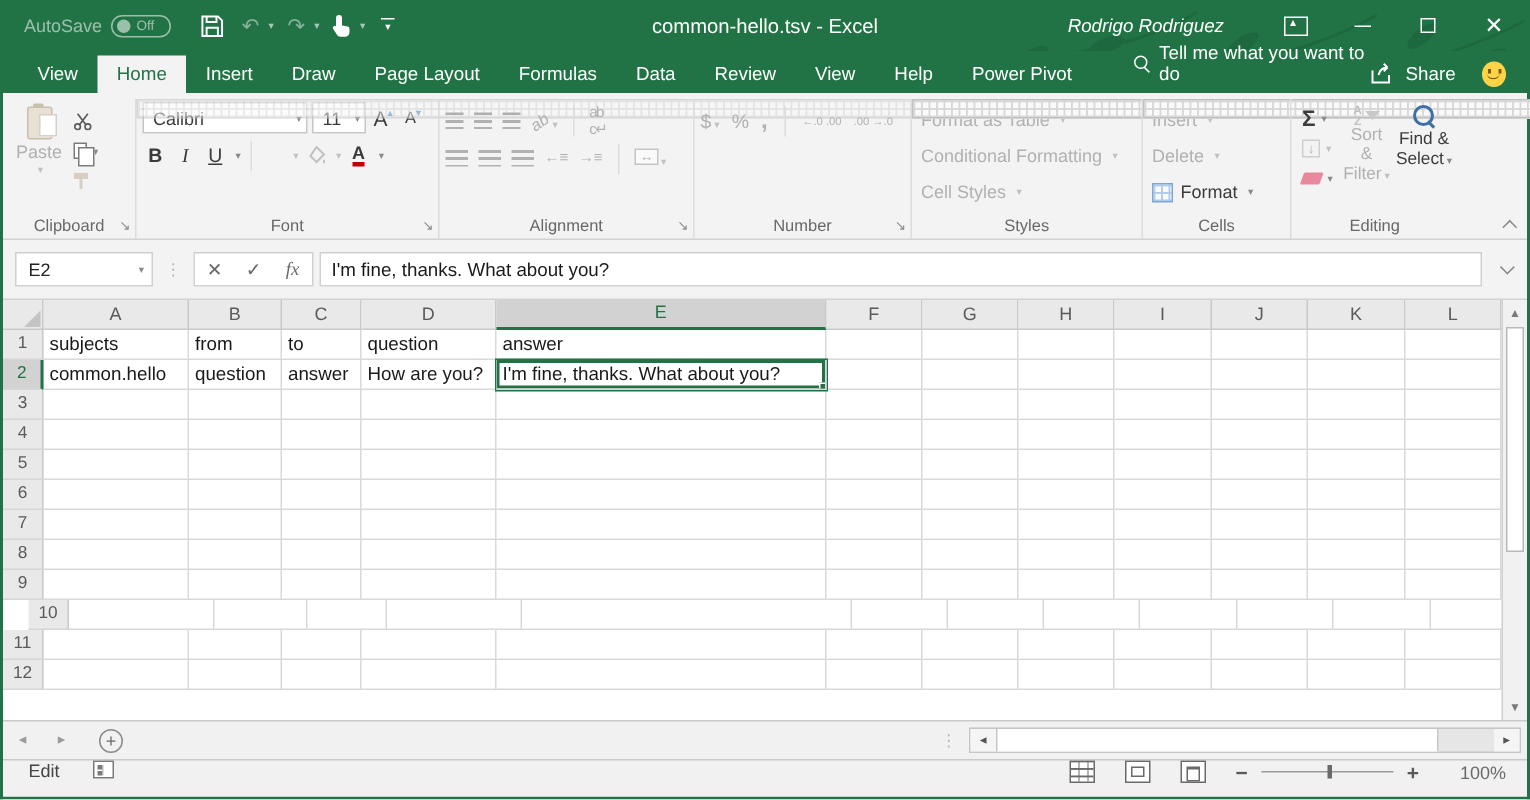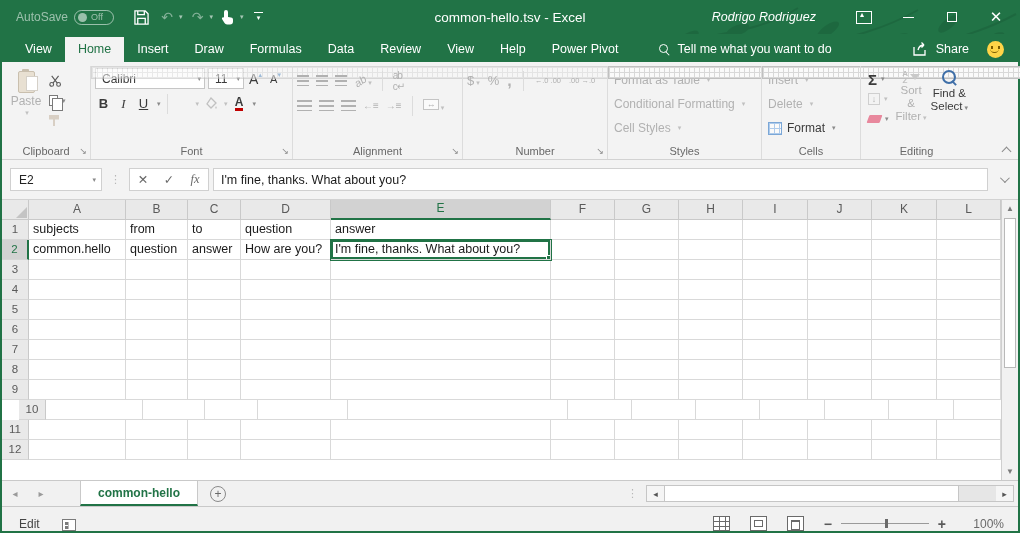--- a/index.html
+++ b/index.html
@@ -238,6 +238,7 @@
         <div class="rtab active">Home</div>
         <div class="rtab">Insert</div>
         <div class="rtab">Draw</div>
+        <div class="rtab">Page Layout</div>
         <div class="rtab">Formulas</div>
         <div class="rtab">Data</div>
         <div class="rtab">Review</div>

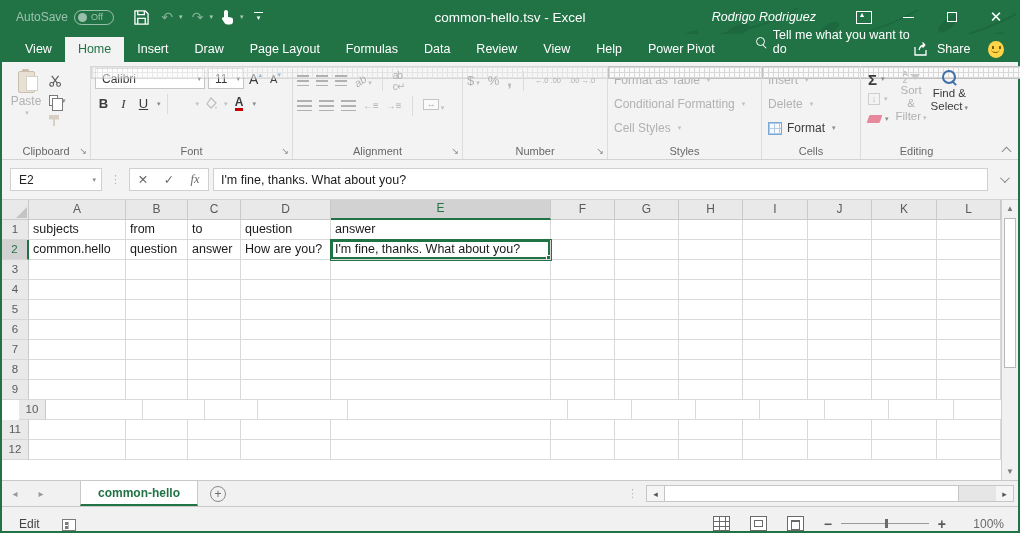--- a/index.html
+++ b/index.html
@@ -664,9 +664,6 @@
   <div class="tabstrip">
     <span class="navarr">◂</span>
     <span class="navarr">▸</span>
-    <div class="sheettab">
-      <span>common-hello</span>
-    </div>
     <span class="newsheet">
         <span class="plus-circ">+</span>
       </span>

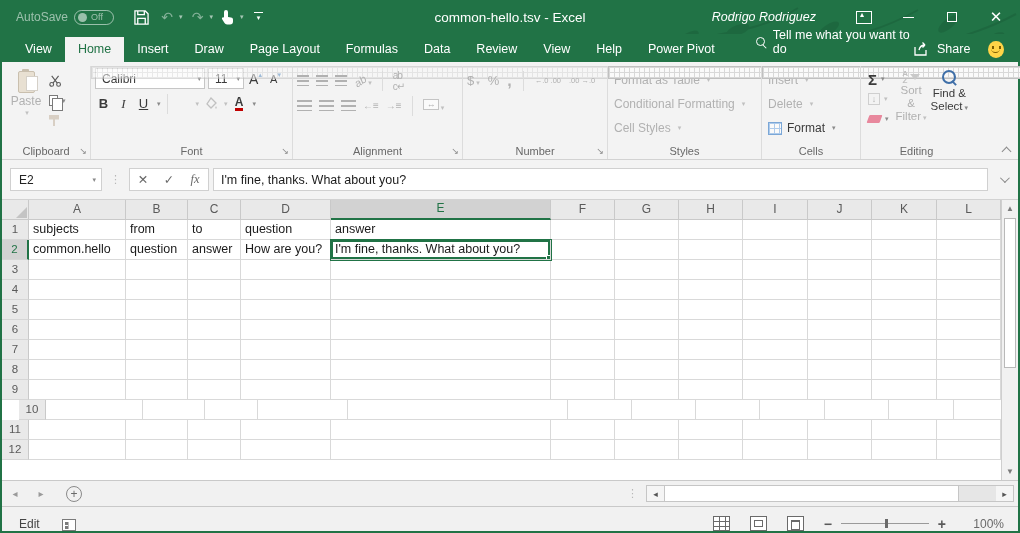--- a/index.html
+++ b/index.html
@@ -151,7 +151,7 @@
   .hrest { flex:1; }
 
   
-  .statusbar { height:25px; background:#f1f1f1; border-top:1px solid #c9c9c9; display:flex; align-items:flex-end; flex:none; font-size:12px; color:#444;}
+  .statusbar { height:25px; background:#f1f1f1; border-top:1px solid #c9c9c9; display:flex; align-items:flex-start; flex:none; font-size:12px; color:#444;}
   .st-mode { margin-left:17px; }
   .macro-ico { width:14px; height:12px; border:1px solid #7a7a7a; margin-left:22px; position:relative; background:#fff;}
   .macro-ico::before { content:""; position:absolute; left:2px; top:2px; width:3px; height:3px; background:#7a7a7a; box-shadow:0 4px 0 #7a7a7a;}

